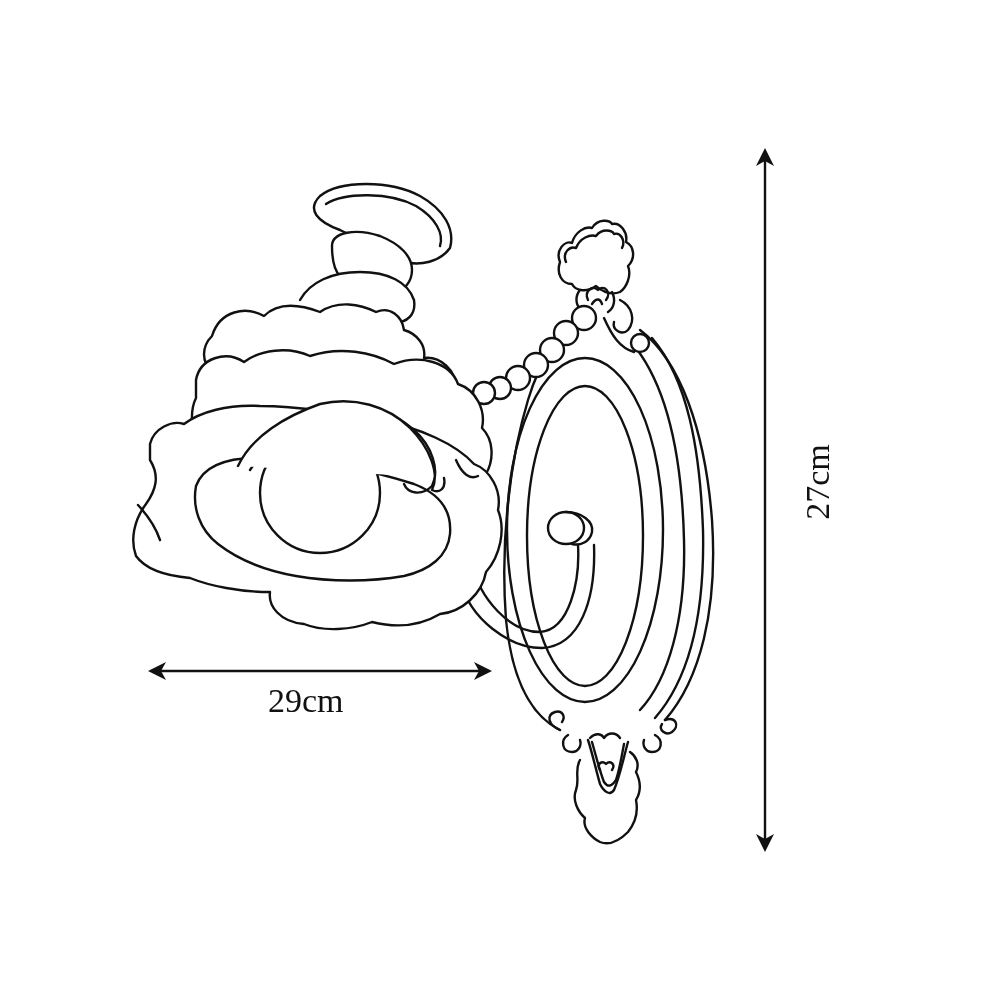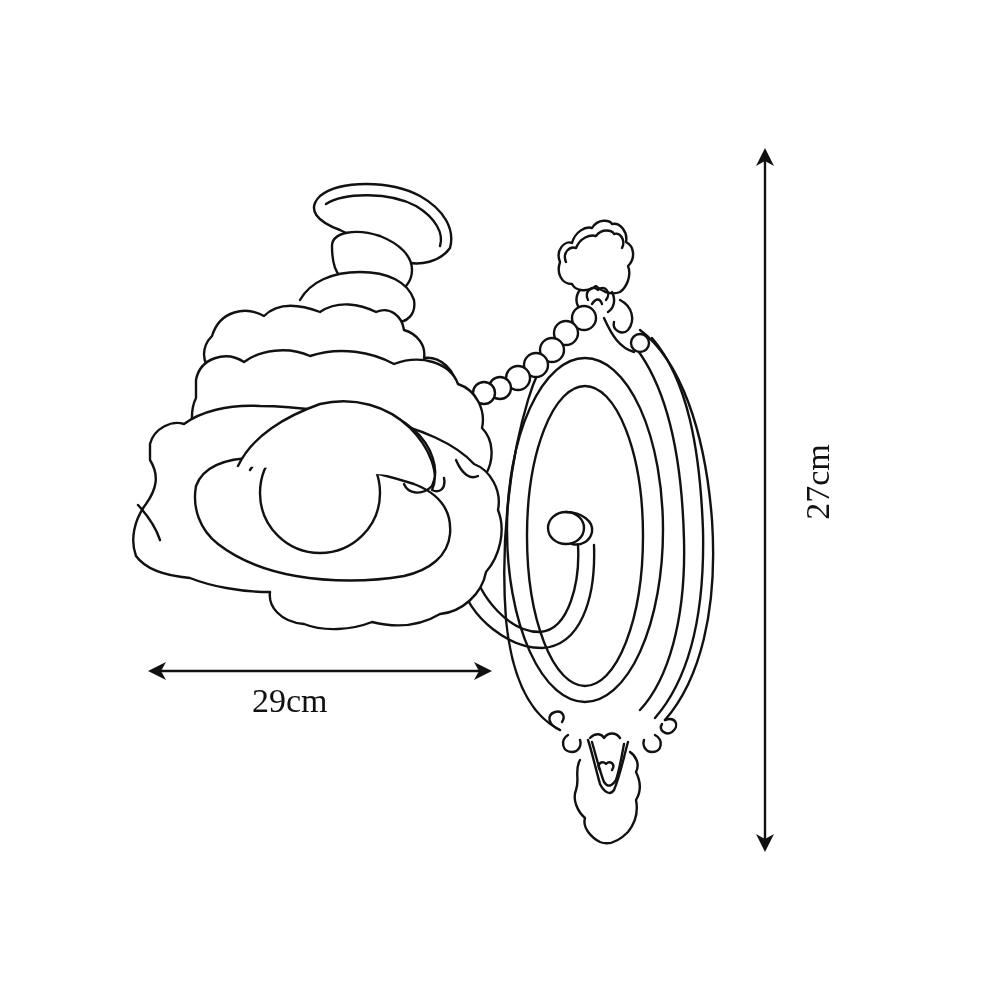--- a/index.html
+++ b/index.html
@@ -15,7 +15,7 @@
       white-space: nowrap;
       line-height: 1;
     }
-    #width-label { left: 252px; top: 684px; text-align: center; }
+    #width-label { left: 268px; top: 684px; text-align: center; }
     #height-label {
       left: 818px; top: 482px;
       transform: translate(-50%, -50%) rotate(-90deg);

